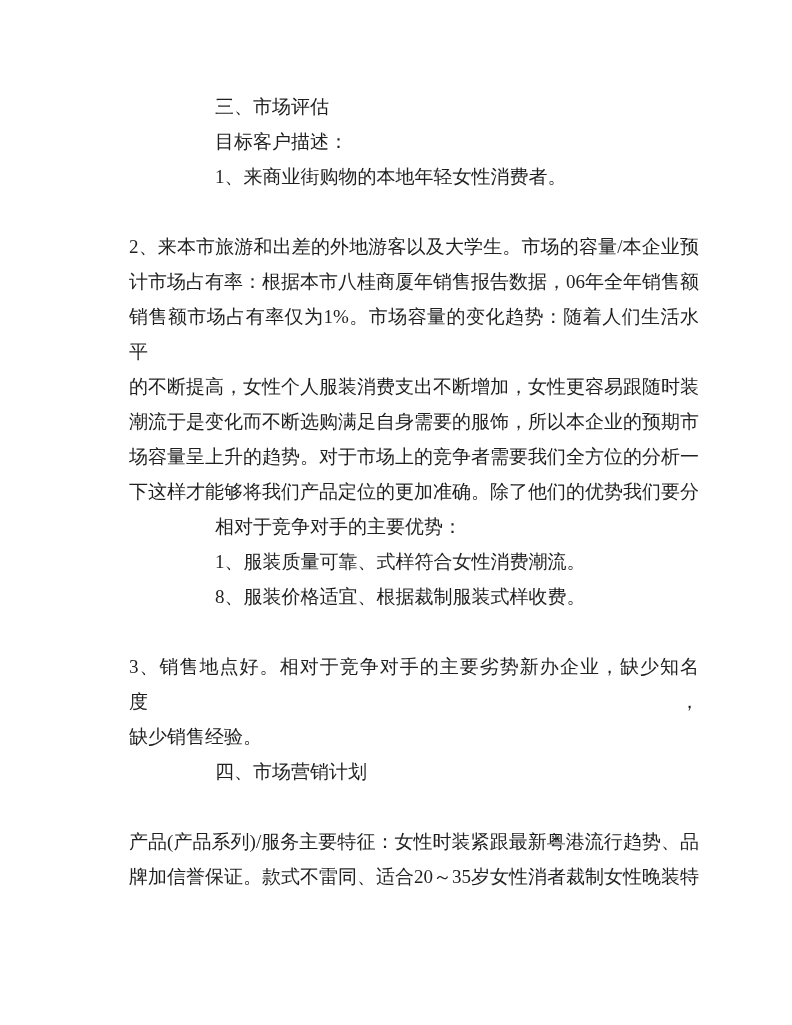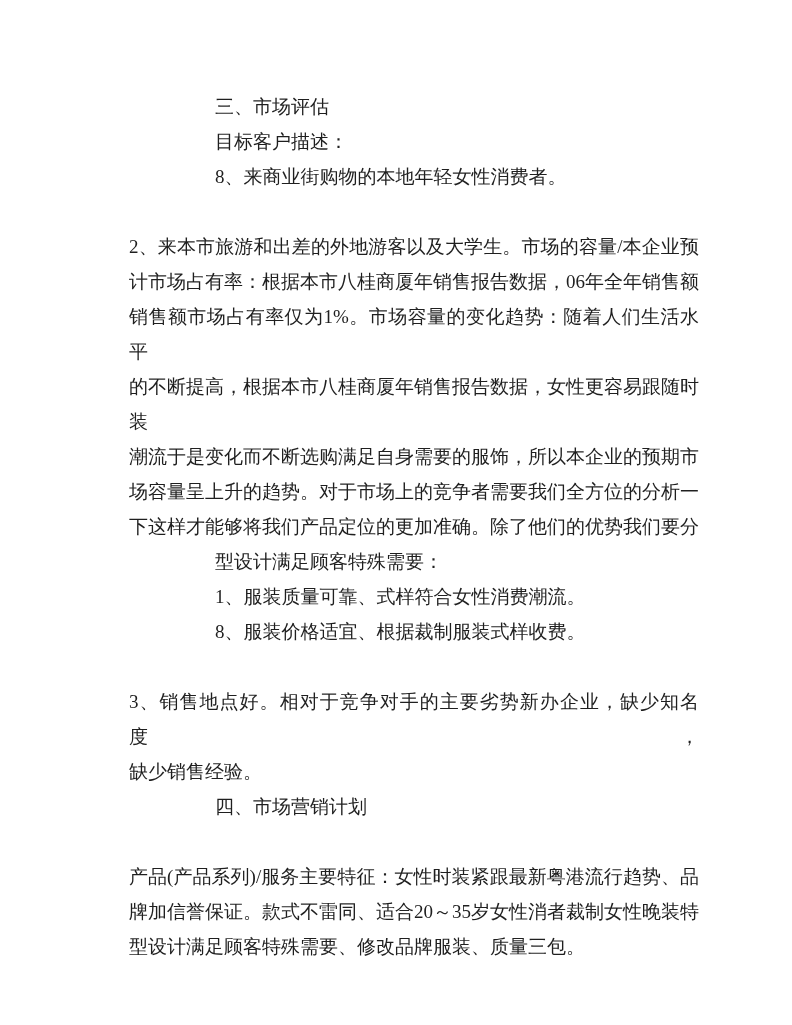--- a/index.html
+++ b/index.html
@@ -53,7 +53,7 @@
   <div class="doc" id="doc">
       <div class="line indent">三、市场评估</div>
       <div class="line indent">目标客户描述：</div>
-      <div class="line indent">8、来商业街购物的本地年轻女性消费者。</div>
+      <div class="line indent">1、来商业街购物的本地年轻女性消费者。</div>
       <div class="blank"></div>
       <div class="paragraph">
         <div class="line justify">2、来本市旅游和出差的外地游客以及大学生。市场的容量/本企业预</div>

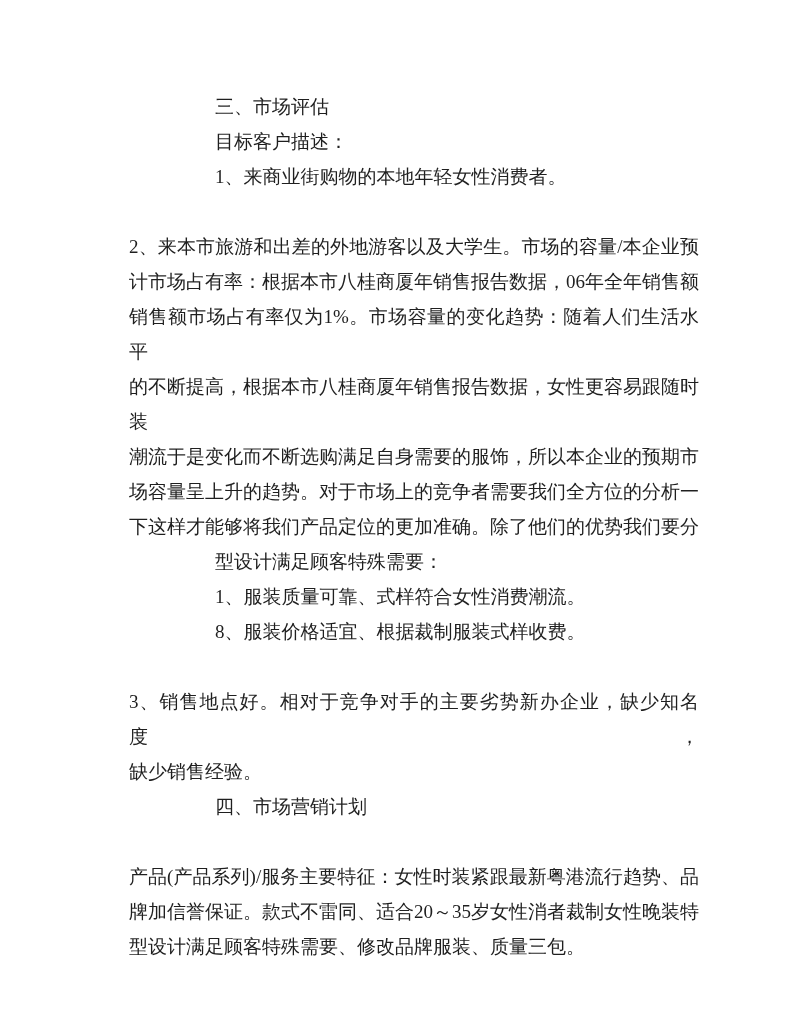--- a/index.html
+++ b/index.html
@@ -59,7 +59,7 @@
         <div class="line justify">2、来本市旅游和出差的外地游客以及大学生。市场的容量/本企业预</div>
         <div class="line justify">计市场占有率：根据本市八桂商厦年销售报告数据，06年全年销售额</div>
         <div class="line justify">销售额市场占有率仅为1%。市场容量的变化趋势：随着人们生活水平</div>
-        <div class="line justify">的不断提高，根据本市八桂商厦年销售报告数据，女性更容易跟随时装</div>
+        <div class="line justify">的不断提高，女性个人服装消费支出不断增加，女性更容易跟随时装</div>
         <div class="line justify">潮流于是变化而不断选购满足自身需要的服饰，所以本企业的预期市</div>
         <div class="line justify">场容量呈上升的趋势。对于市场上的竞争者需要我们全方位的分析一</div>
         <div class="line justify">下这样才能够将我们产品定位的更加准确。除了他们的优势我们要分</div>

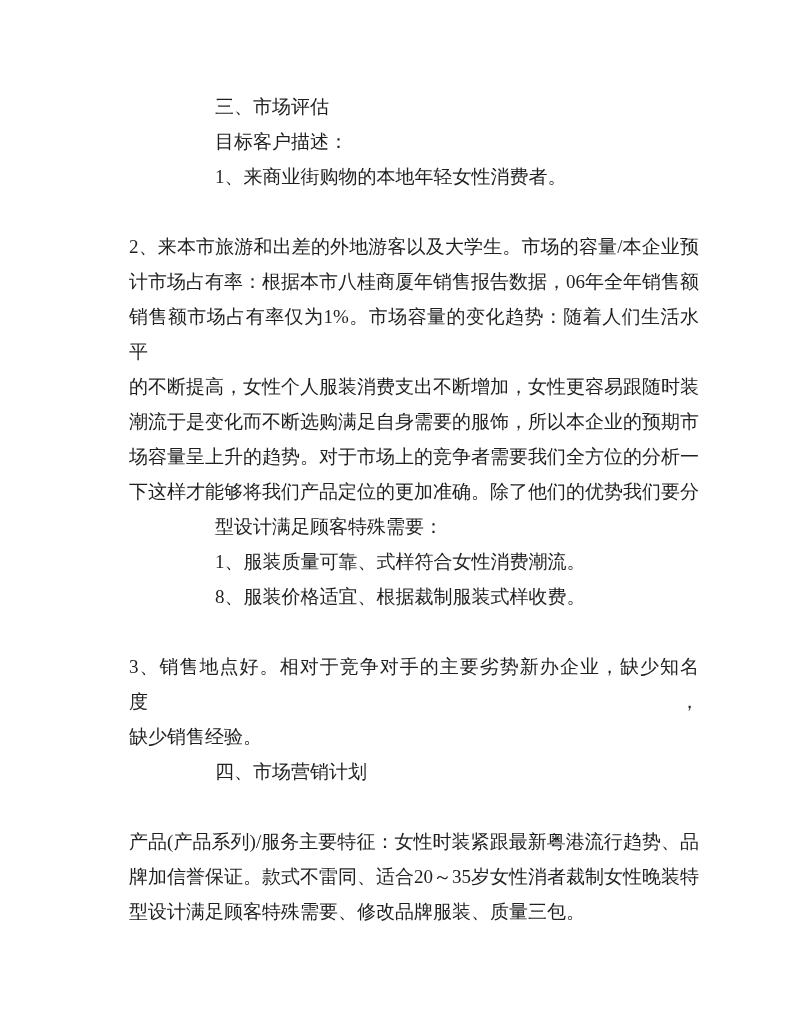--- a/index.html
+++ b/index.html
@@ -64,7 +64,7 @@
         <div class="line justify">场容量呈上升的趋势。对于市场上的竞争者需要我们全方位的分析一</div>
         <div class="line justify">下这样才能够将我们产品定位的更加准确。除了他们的优势我们要分</div>
       </div>
-      <div class="line indent">型设计满足顾客特殊需要：</div>
+      <div class="line indent">相对于竞争对手的主要优势：</div>
       <div class="line indent">1、服装质量可靠、式样符合女性消费潮流。</div>
       <div class="line indent">8、服装价格适宜、根据裁制服装式样收费。</div>
       <div class="blank"></div>

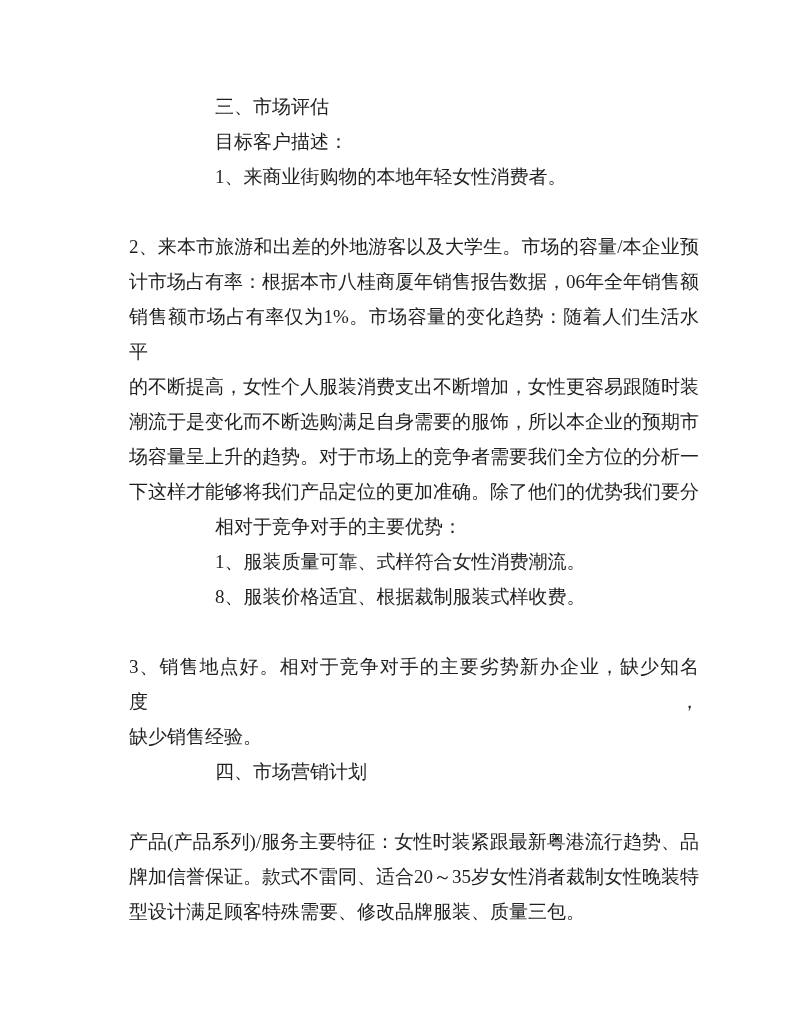--- a/index.html
+++ b/index.html
@@ -77,7 +77,6 @@
       <div class="paragraph">
         <div class="line justify">产品(产品系列)/服务主要特征：女性时装紧跟最新粤港流行趋势、品</div>
         <div class="line justify">牌加信誉保证。款式不雷同、适合20～35岁女性消者裁制女性晚装特</div>
-        <div class="line">型设计满足顾客特殊需要、修改品牌服装、质量三包。</div>
       </div>
     </div>
 </div>

